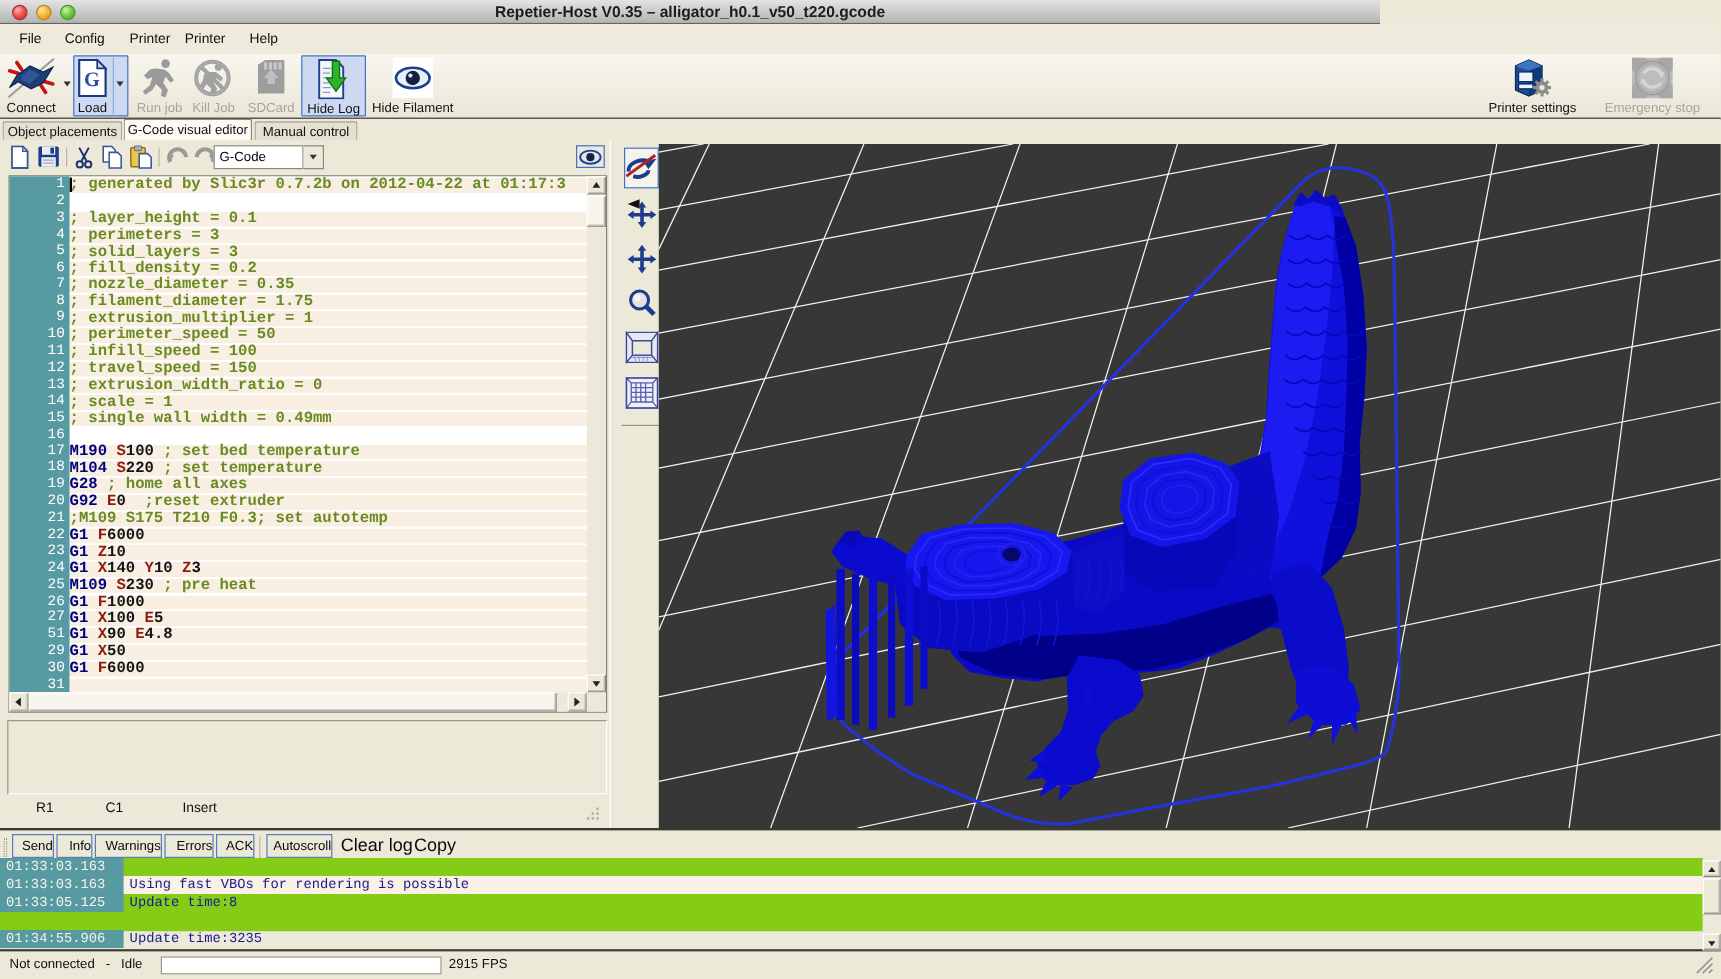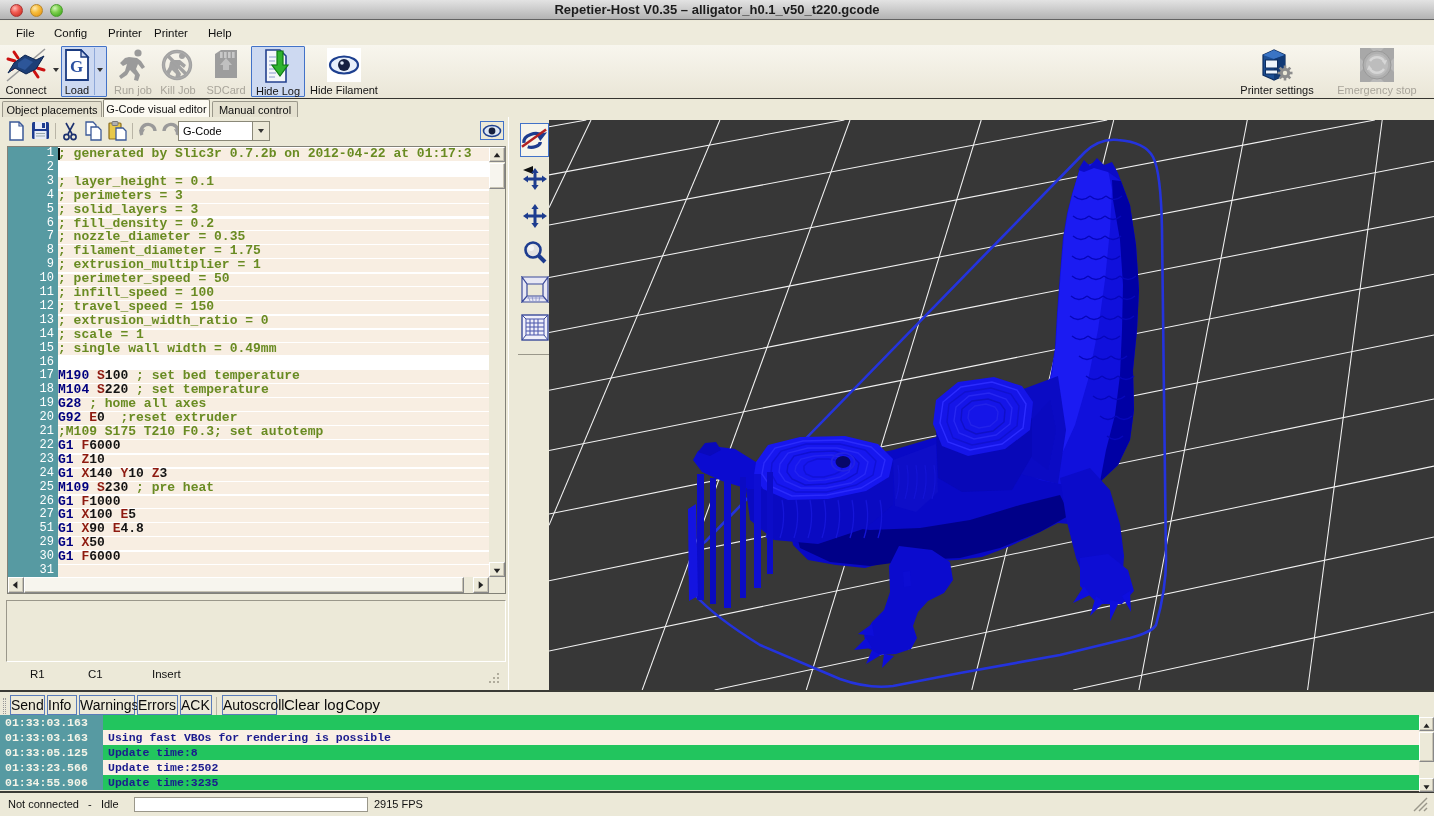--- a/index.html
+++ b/index.html
@@ -4,7 +4,7 @@
 *{margin:0;padding:0;box-sizing:border-box}
 html,body{width:1434px;height:816px;overflow:hidden;font-family:"Liberation Sans",sans-serif;background:#ece9d8;position:relative}
 .abs{position:absolute}
-#titlebar{left:0;top:0;width:1434px;height:20px;background:linear-gradient(#e3e3e3,#cecece 45%,#b3b3b3);border-bottom:1px solid #636363}
+#titlebar{left:0;top:0;width:1150px;height:20px;background:linear-gradient(#e3e3e3,#cecece 45%,#b3b3b3);border-bottom:1px solid #636363}
 #title{width:100%;text-align:center;font-size:13px;font-weight:bold;line-height:20px;color:#1c1c1c}
 .tl{top:4px;width:13px;height:13px;border-radius:50%}
 #tl-r{left:10px;background:radial-gradient(circle at 35% 30%,#ffb9b4,#f25d54 40%,#d93f34 70%,#b02a20);border:1px solid #a33}

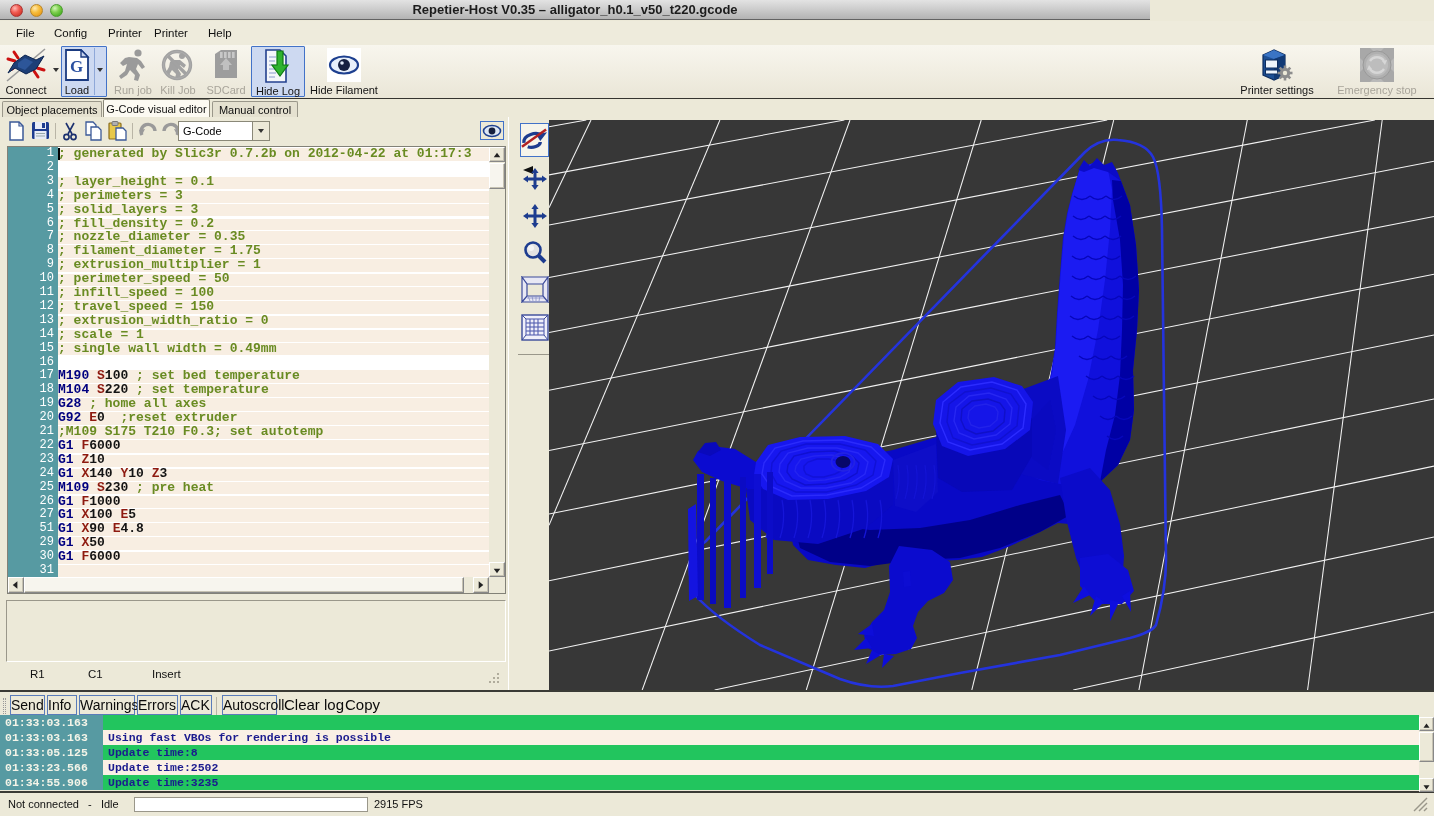--- a/index.html
+++ b/index.html
@@ -47,7 +47,7 @@
 #vsep{left:9px;top:354px;width:32px;height:1px;background:#9a978a}
 #canvas{left:549px;top:120px;width:885px;height:570px;background:#373737;overflow:hidden}
 #logpanel{left:0;top:690px;width:1434px;height:103px;background:#ece9d8;border-top:2px solid #3a3a35;border-bottom:2px solid #3a3a35}
-.lbtn{top:3px;height:20px;border:1px solid #5a7cba;font-size:14px;line-height:19px;text-align:left;color:#0a0a0a}
+.lbtn{top:3px;height:20px;border:1px solid #5a7cba;font-size:11px;line-height:19px;text-align:right;color:#0a0a0a}
 .llab{top:3px;height:20px;font-size:15px;line-height:20px;color:#0a0a0a}
 #logrows{left:0;top:23px;width:1419px;height:75px;background:#22c55e;font-family:"Liberation Mono",monospace;font-size:11.5px;font-weight:bold}
 .lrow{position:absolute;left:0;width:1419px;height:15px;line-height:15px}

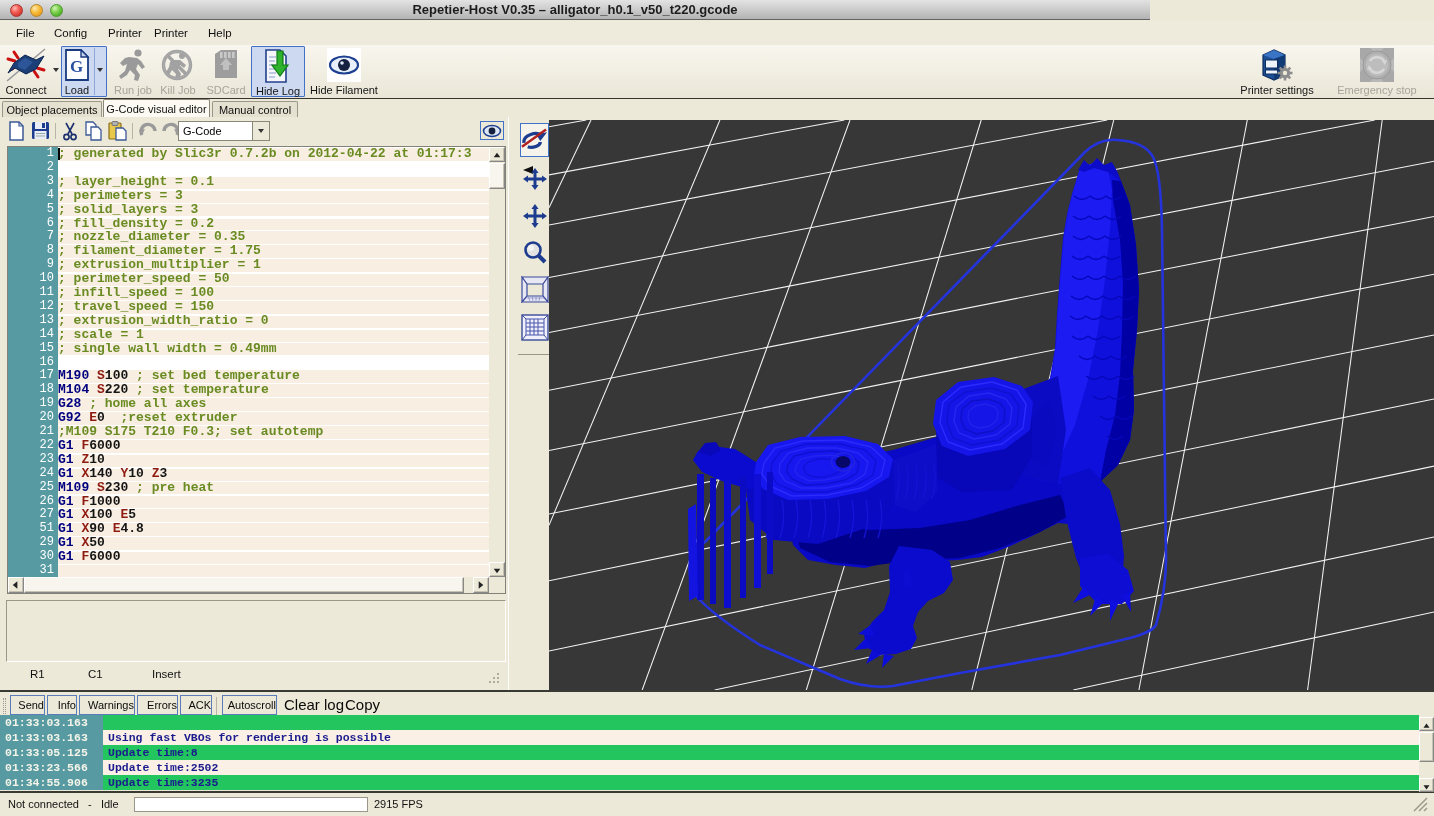--- a/index.html
+++ b/index.html
@@ -49,7 +49,7 @@
 #logpanel{left:0;top:690px;width:1434px;height:103px;background:#ece9d8;border-top:2px solid #3a3a35;border-bottom:2px solid #3a3a35}
 .lbtn{top:3px;height:20px;border:1px solid #5a7cba;font-size:11px;line-height:19px;text-align:right;color:#0a0a0a}
 .llab{top:3px;height:20px;font-size:15px;line-height:20px;color:#0a0a0a}
-#logrows{left:0;top:23px;width:1419px;height:75px;background:#22c55e;font-family:"Liberation Mono",monospace;font-size:11.5px;font-weight:bold}
+#logrows{left:0;top:23px;width:1419px;height:61px;background:#84cc16;font-family:"Liberation Mono",monospace;font-size:11.5px;font-weight:normal}
 .lrow{position:absolute;left:0;width:1419px;height:15px;line-height:15px}
 .lrow.alt{background:#faf0e5}
 .lts{position:absolute;left:0;top:0;width:103px;height:15px;background:#579aa2;color:#f4f4e8;padding-left:5px}

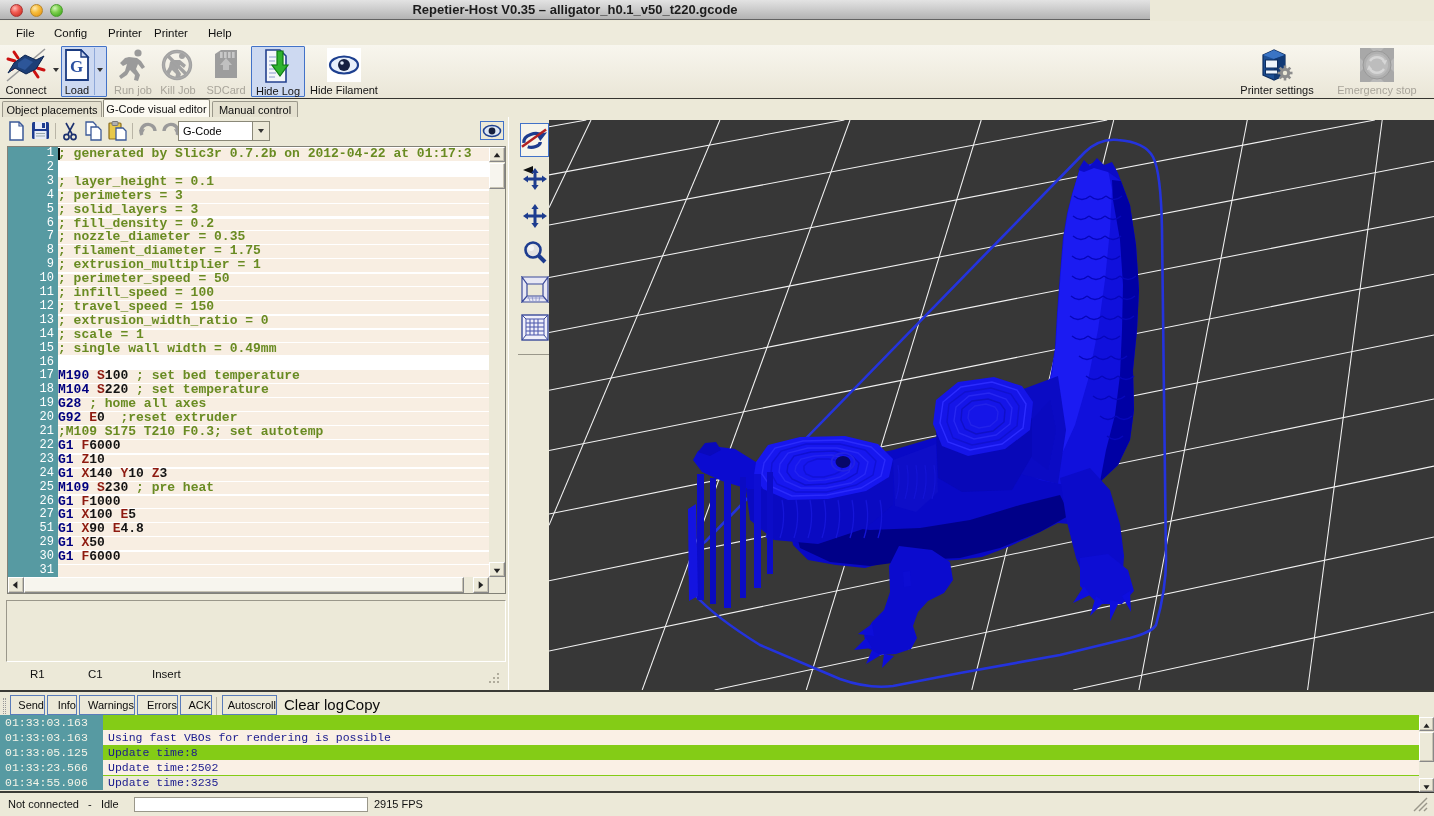--- a/index.html
+++ b/index.html
@@ -548,10 +548,6 @@
         <div class="lts">01:33:05.125</div>
         <div class="lmsg">Update time:8</div>
       </div>
-      <div class="lrow alt" style="top:45px">
-        <div class="lts">01:33:23.566</div>
-        <div class="lmsg">Update time:2502</div>
-      </div>
       <div class="lrow" style="top:60px">
         <div class="lts">01:34:55.906</div>
         <div class="lmsg">Update time:3235</div>

